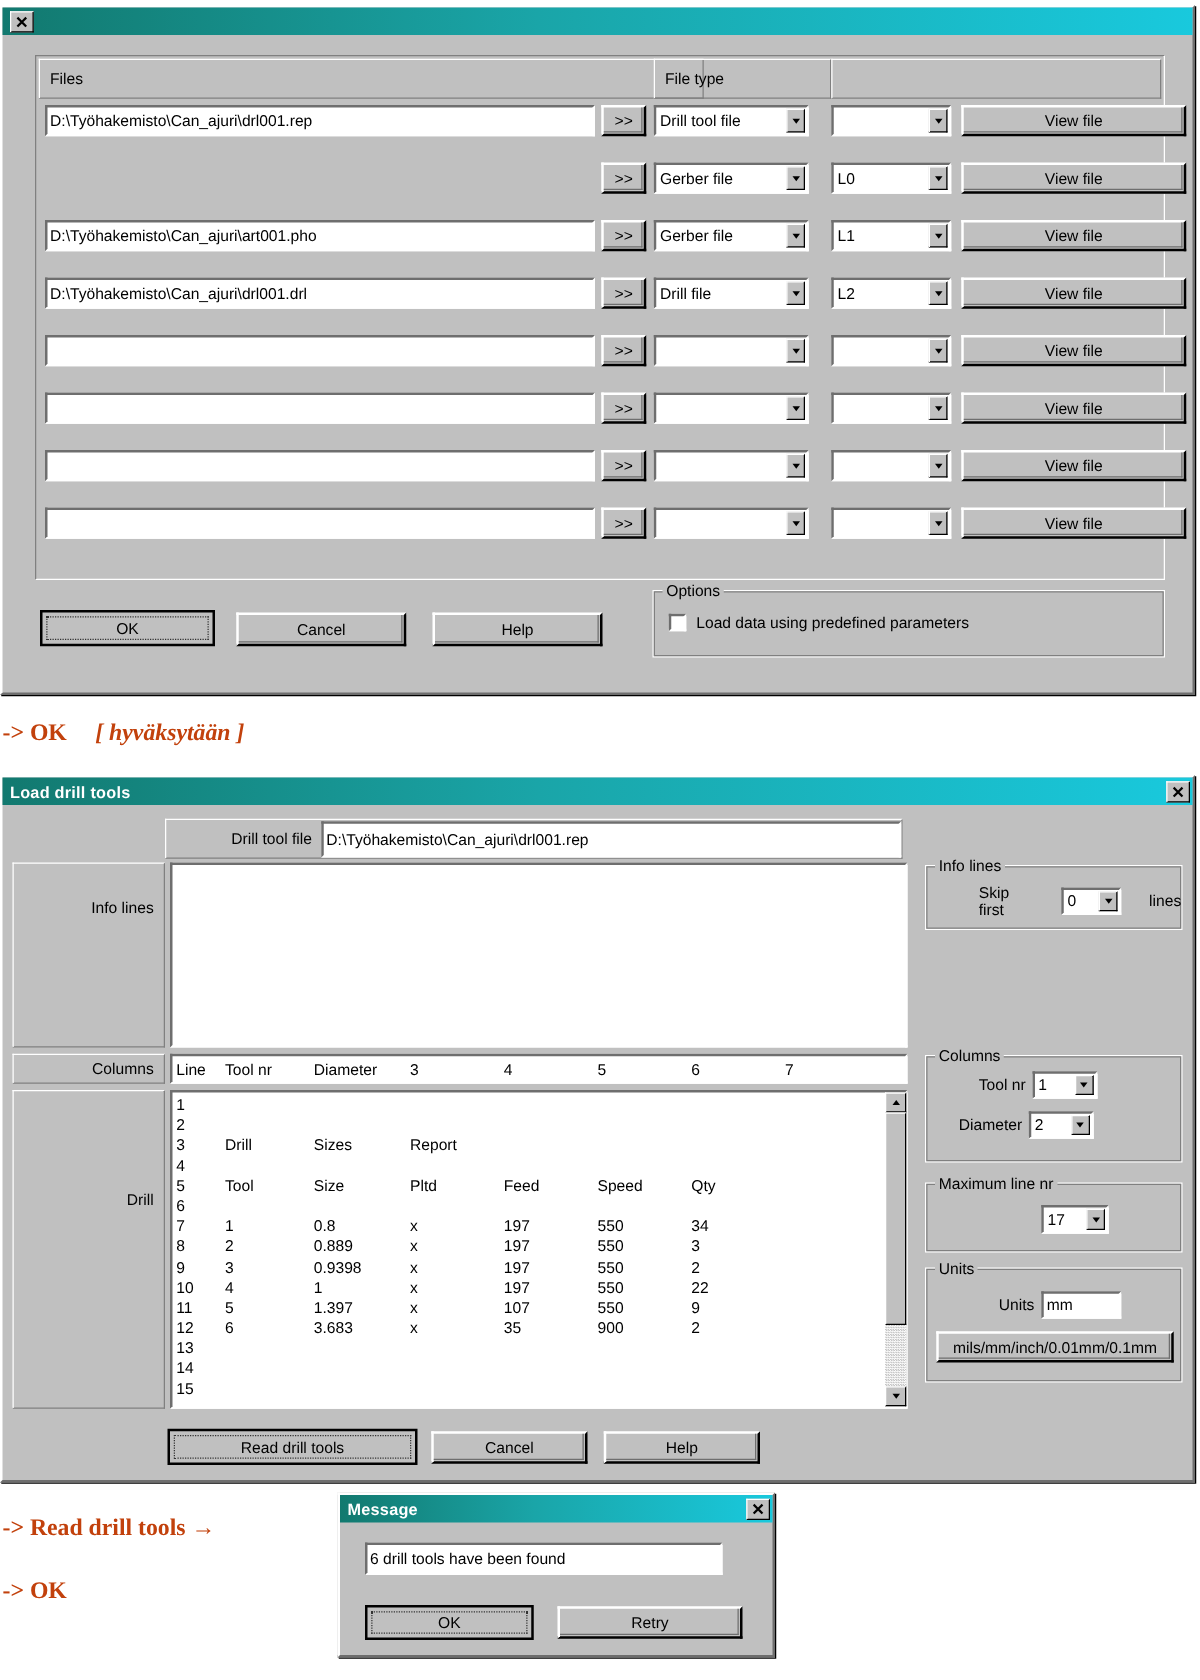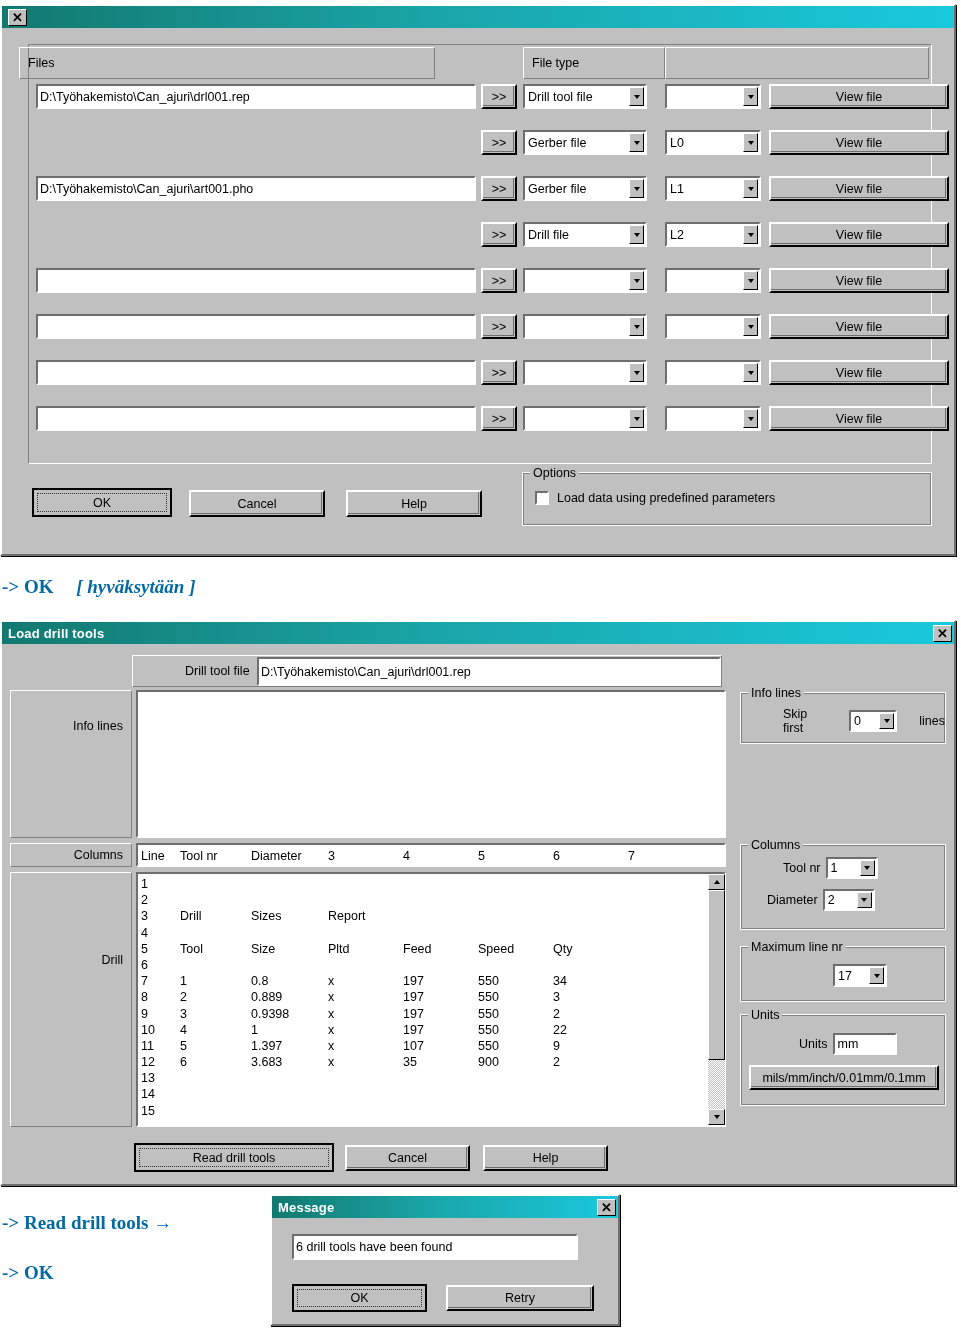--- a/index.html
+++ b/index.html
@@ -213,7 +213,7 @@
 
   <div class="etch" style="left:26px;top:38px;width:904px;height:420px;"></div>
 
-  <div class="etch-raise" style="left:17px;top:41px;width:416px;height:32px;">
+  <div class="etch-raise" style="left:29px;top:41px;width:532px;height:32px;">
     <span style="position:absolute;left:8px;top:8px;font-size:12.5px;">Files</span>
   </div>
   <div class="etch-raise" style="left:521px;top:41px;width:142px;height:32px;">

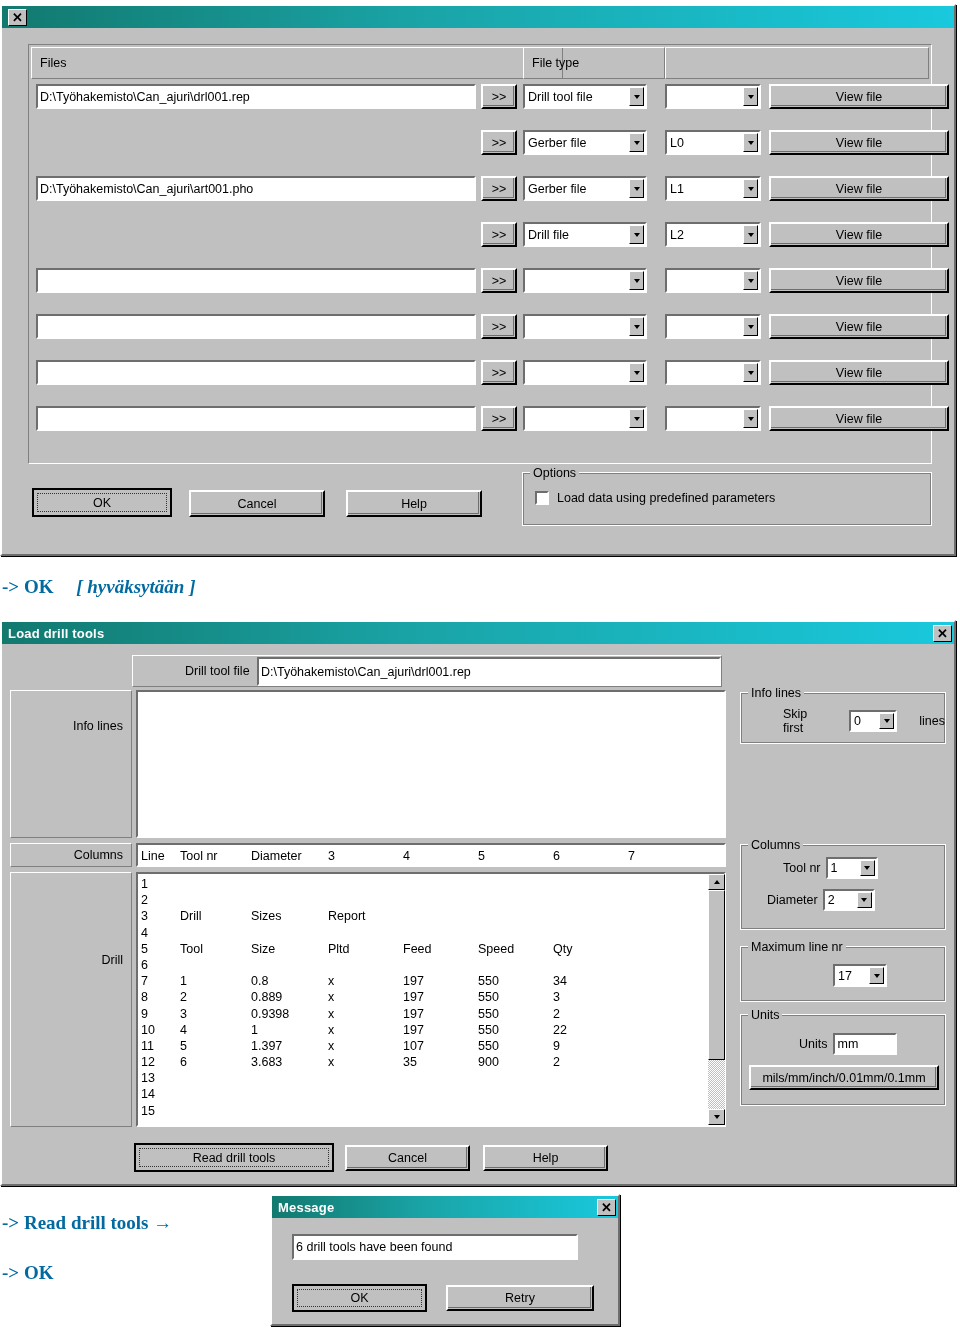--- a/index.html
+++ b/index.html
@@ -287,6 +287,7 @@
   </div>
 
   <div style="position:absolute;left:29px;top:214px;width:898px;height:29px;">
+    <div class="field" style="position:absolute;left:5px;top:2px;width:440px;height:25px;">D:\Työhakemisto\Can_ajuri\drl001.drl</div>
     <div class="btn" style="position:absolute;left:450px;top:2px;width:36px;height:25px;">
       <span>&gt;&gt;</span>
       </div>

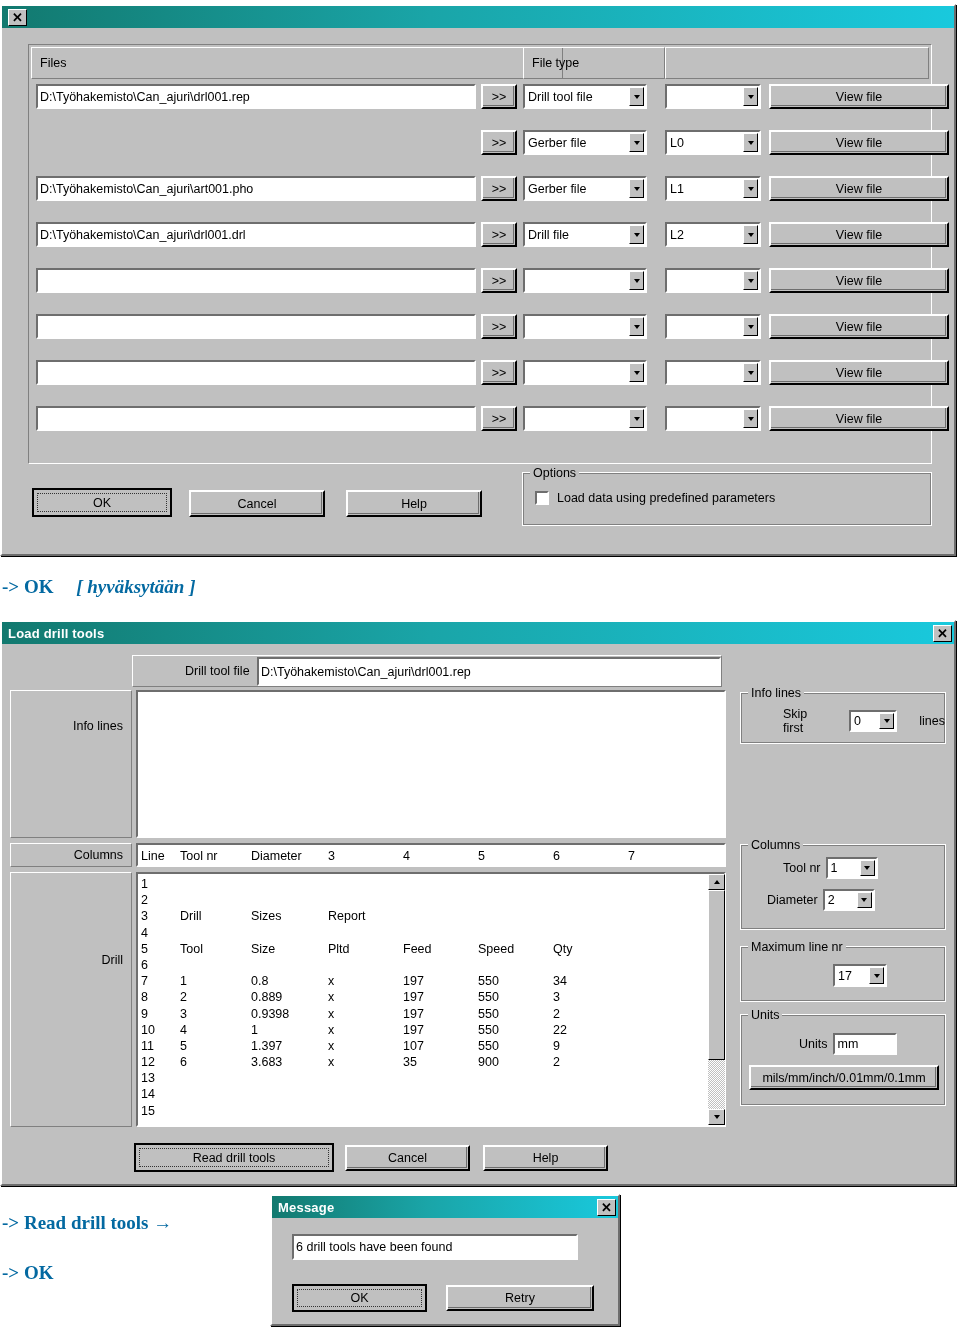--- a/index.html
+++ b/index.html
@@ -169,7 +169,7 @@
     font-weight:bold;
     font-size:19px;
     white-space:nowrap;
-    color:#0369a1;
+    color:#c2410c;
   }
   .anno .ital { font-style:italic; }
 

